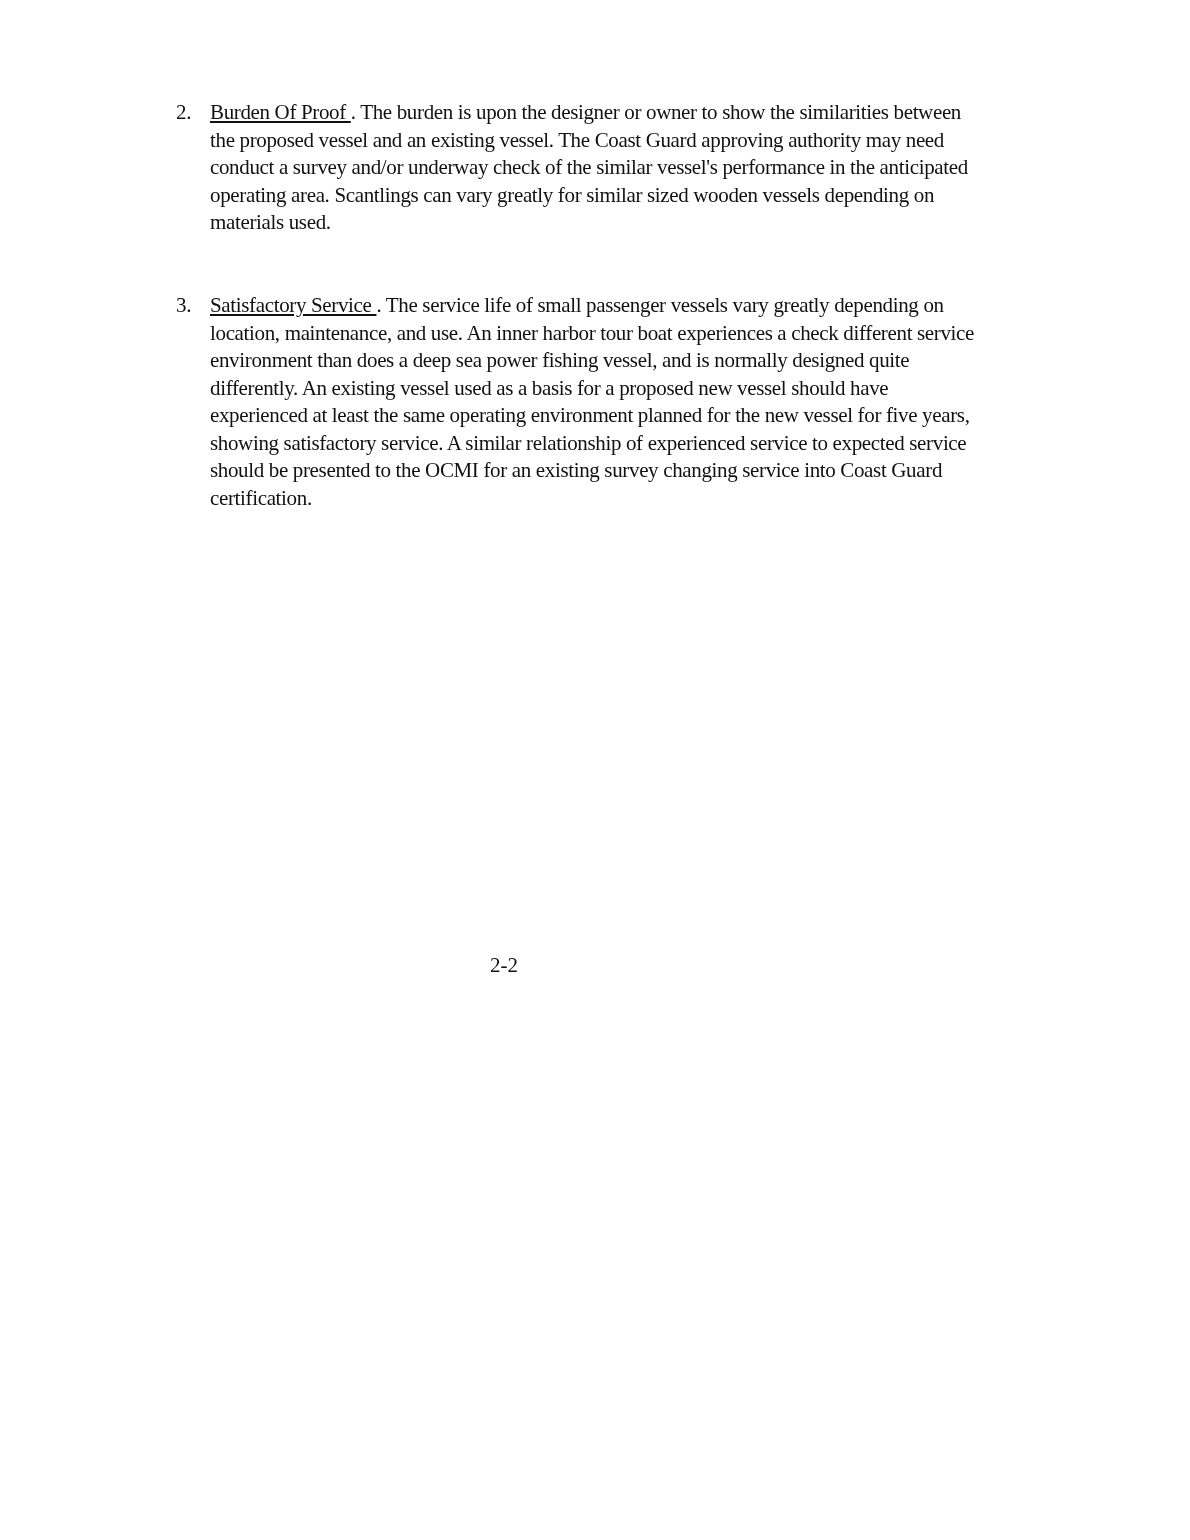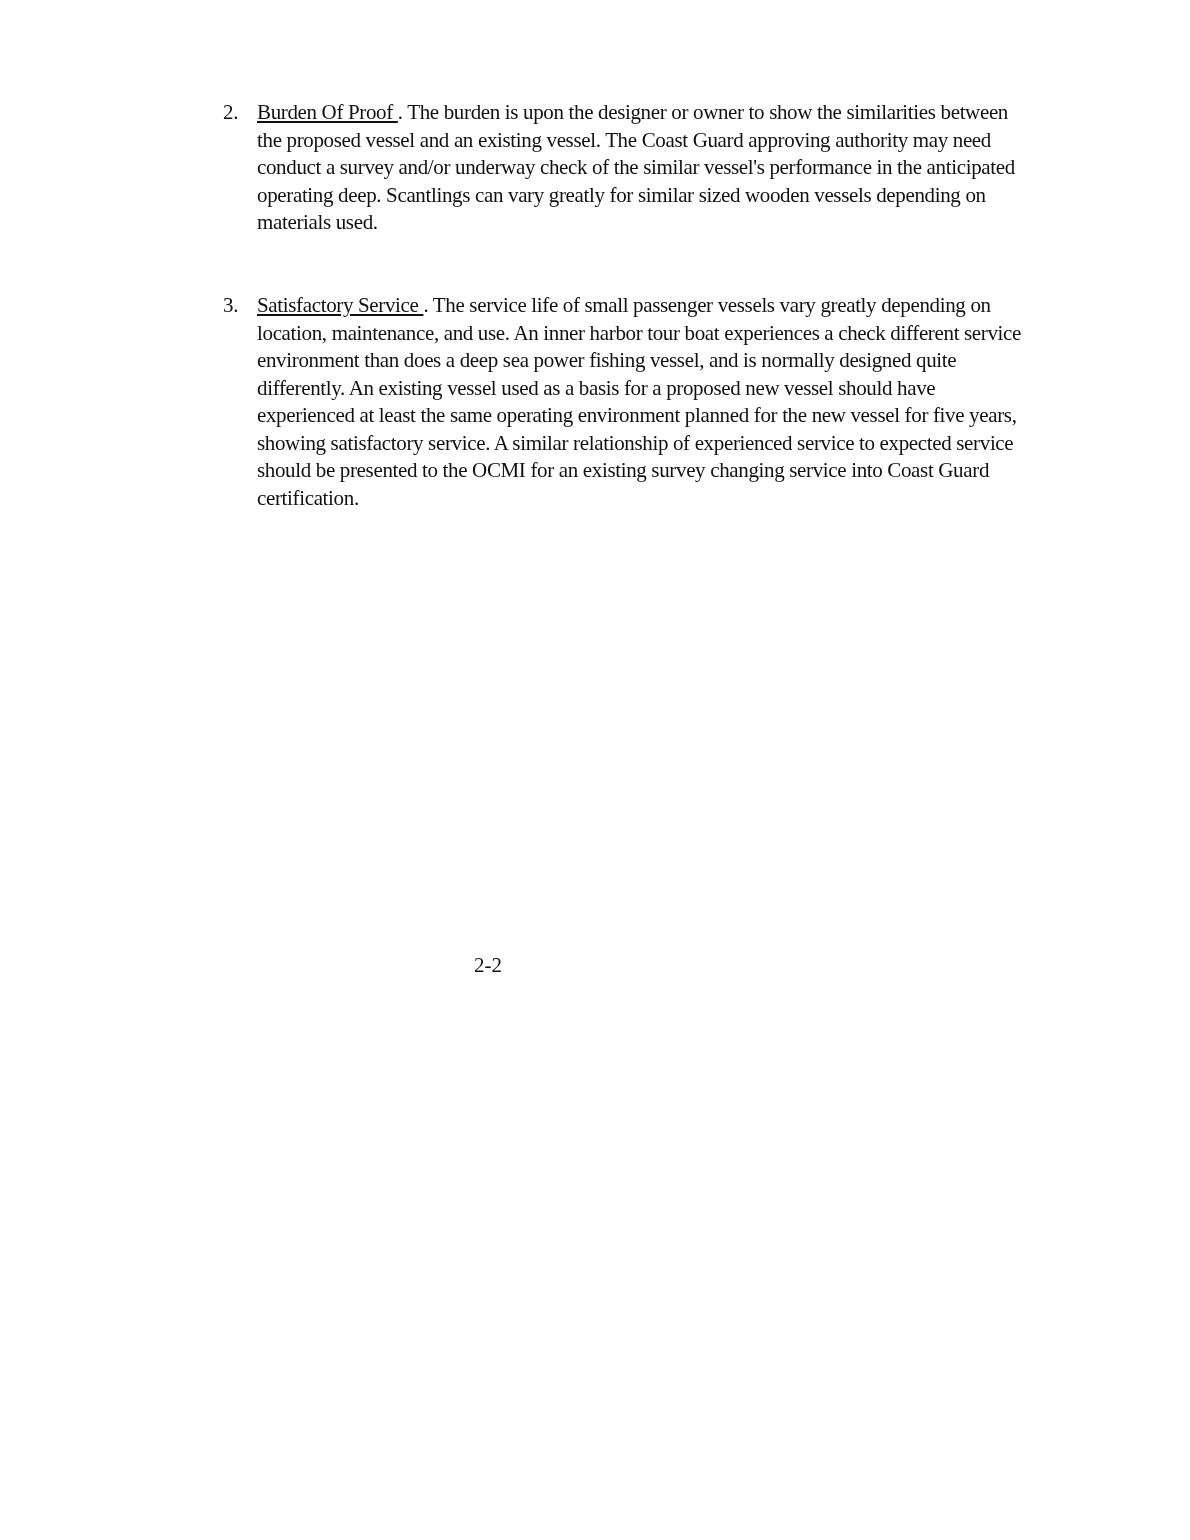--- a/index.html
+++ b/index.html
@@ -16,7 +16,7 @@
       line-height: 27.5px;
       letter-spacing: -0.35px;
     }
-    .item .line { display: block; white-space: nowrap; margin-left: 47px; }
+    .item .line { display: block; white-space: nowrap; }
     .item .line.indent { padding-left: 34px; }
     .num { display: inline-block; width: 34px; }
     .heading { text-decoration: underline; text-underline-offset: 2px; }

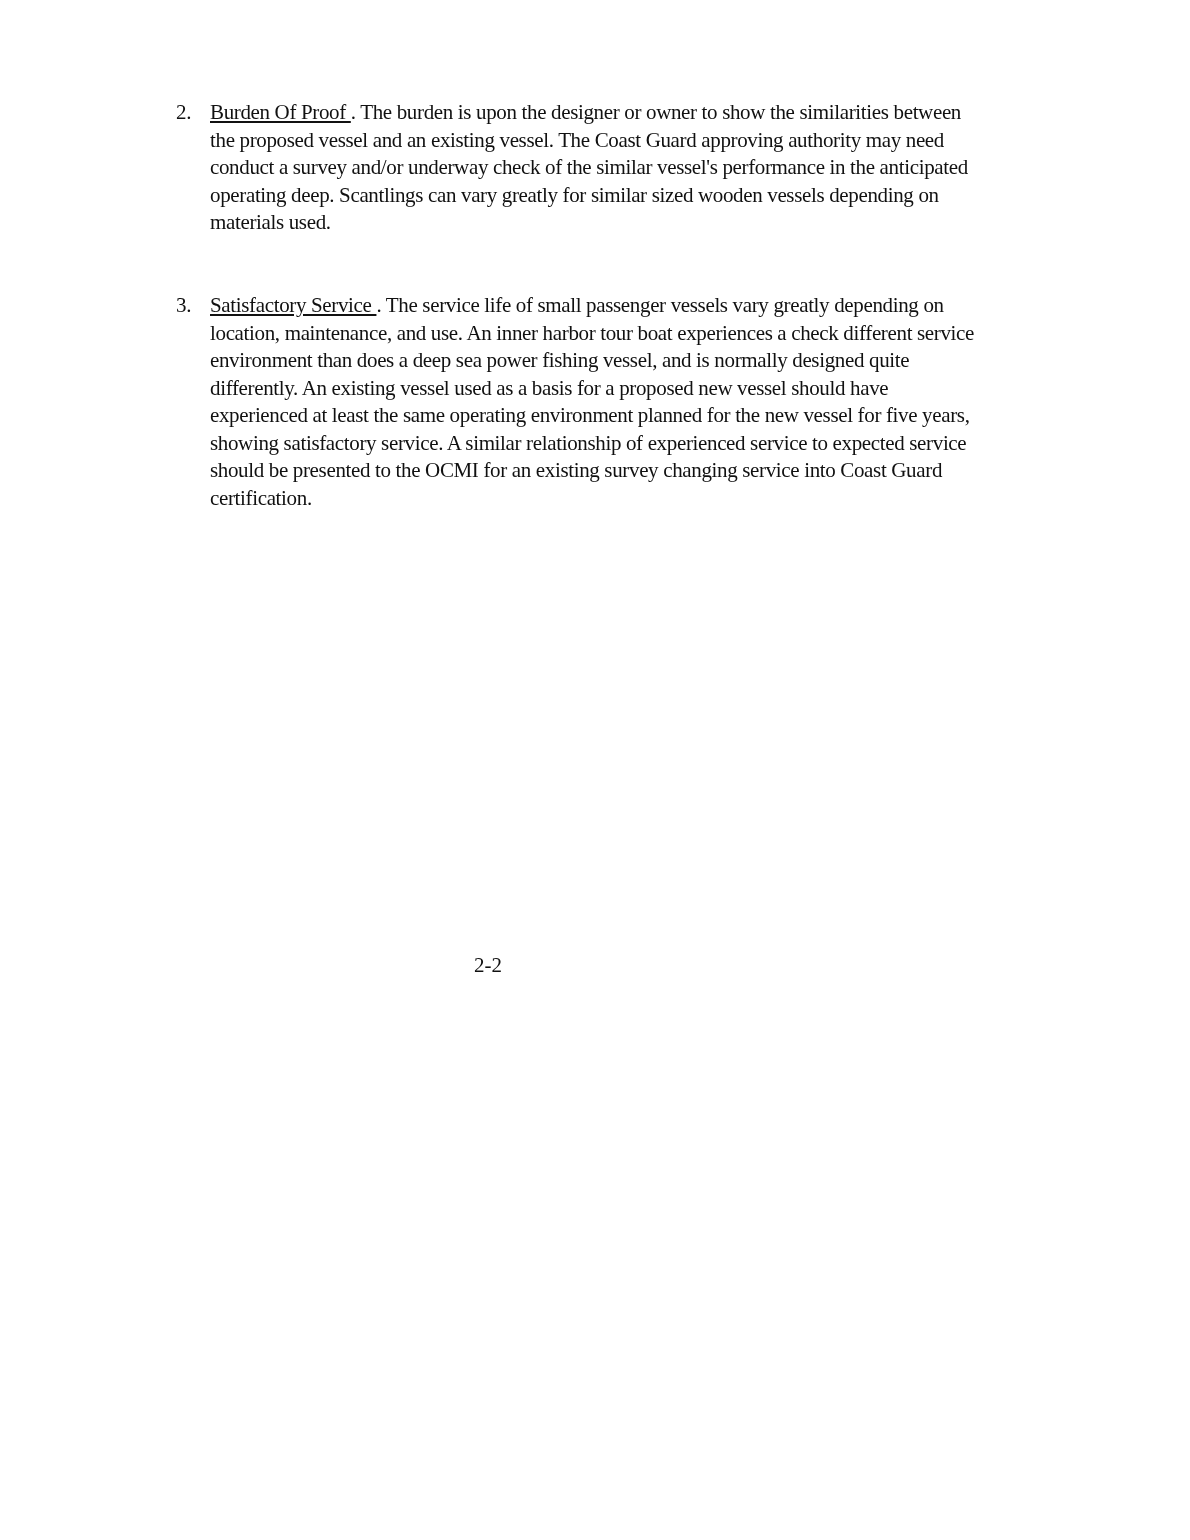--- a/index.html
+++ b/index.html
@@ -34,7 +34,7 @@
   <span class="line"><span class="num">2.</span><span class="heading">Burden Of Proof </span><span> .  The burden is upon the designer or owner to show the similarities between</span></span>
   <span class="line indent">the proposed vessel and an existing vessel.  The Coast Guard approving authority may need</span>
   <span class="line indent">conduct a survey and/or underway check of the similar vessel's performance in the anticipated</span>
-  <span class="line indent">operating deep.  Scantlings can vary greatly for similar sized wooden vessels depending on</span>
+  <span class="line indent">operating area.  Scantlings can vary greatly for similar sized wooden vessels depending on</span>
   <span class="line indent">materials used.</span>
 </div>
 

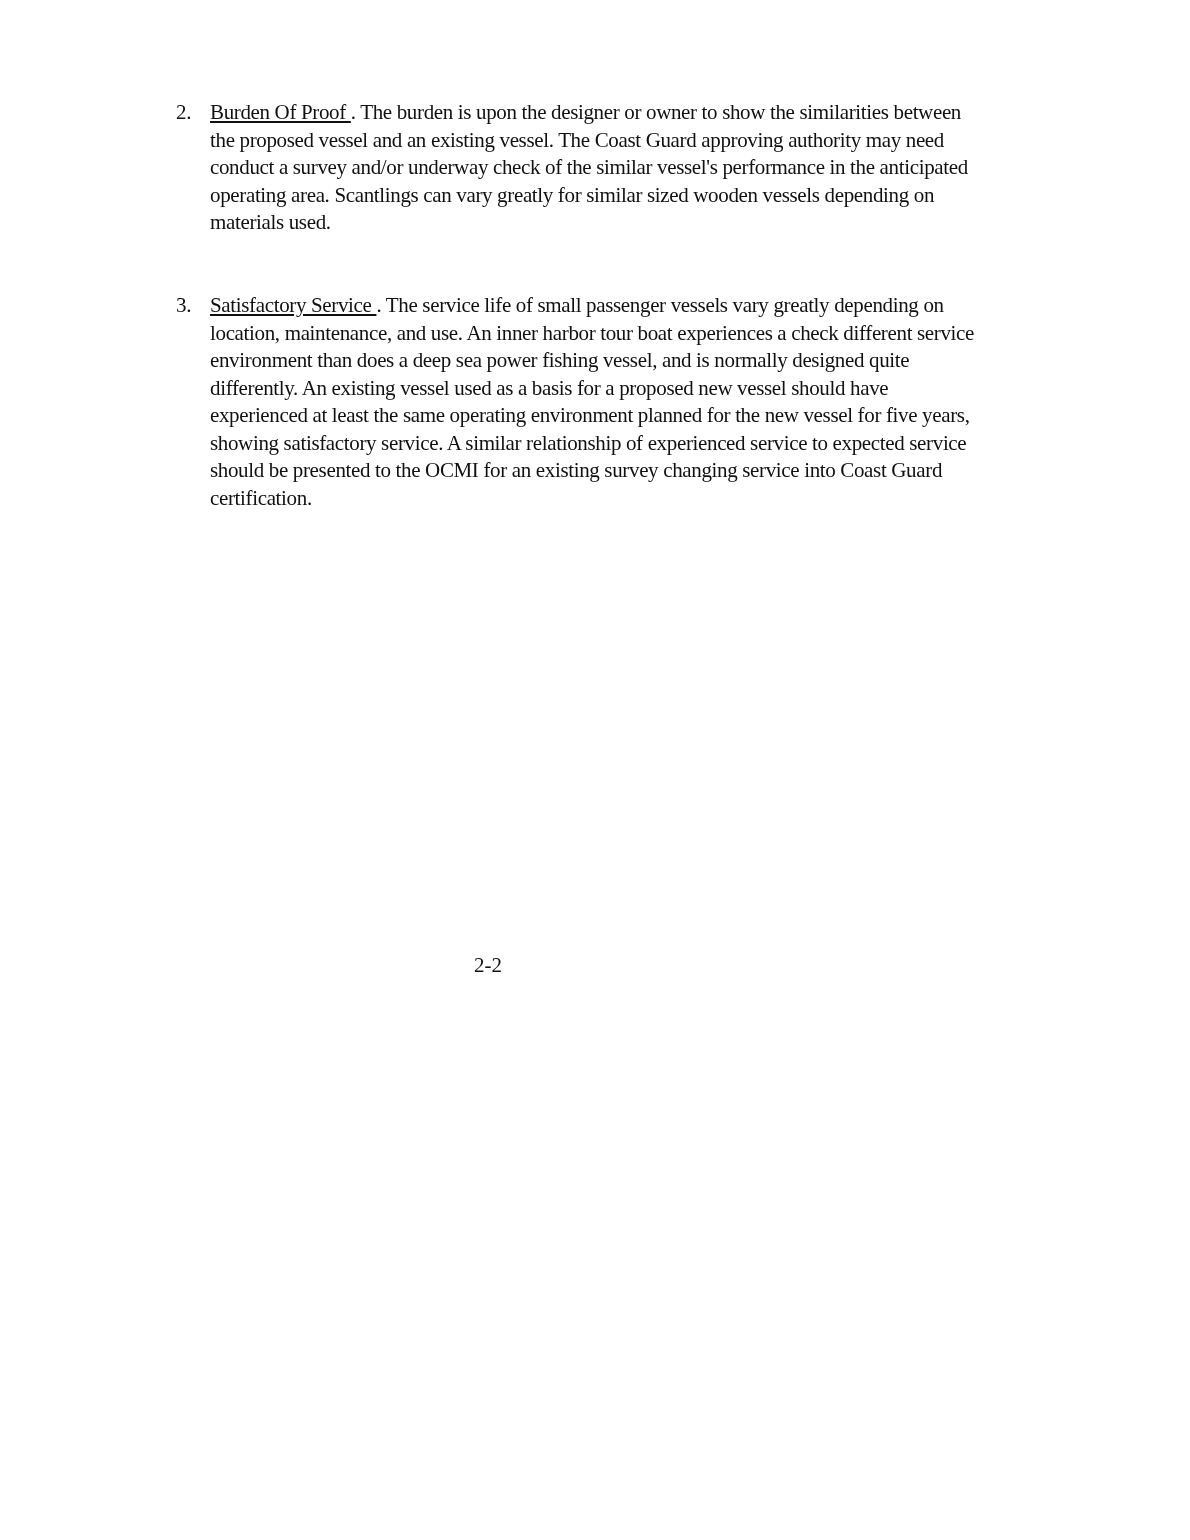--- a/index.html
+++ b/index.html
@@ -23,7 +23,7 @@
     #item-2 { top: 99px; }
     #item-3 { top: 292px; }
     .page-number {
-      position: absolute; top: 953px; left: 0; width: 976px;
+      position: absolute; top: 953px; left: 16px; width: 976px;
       text-align: center; font-size: 21px;
     }
   </style>

